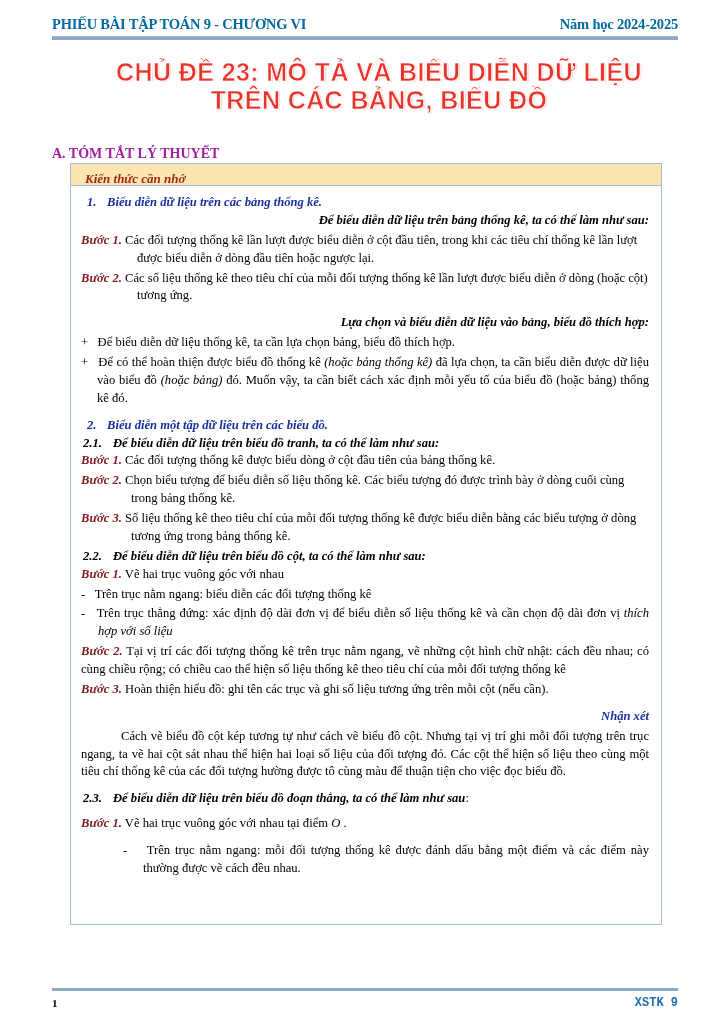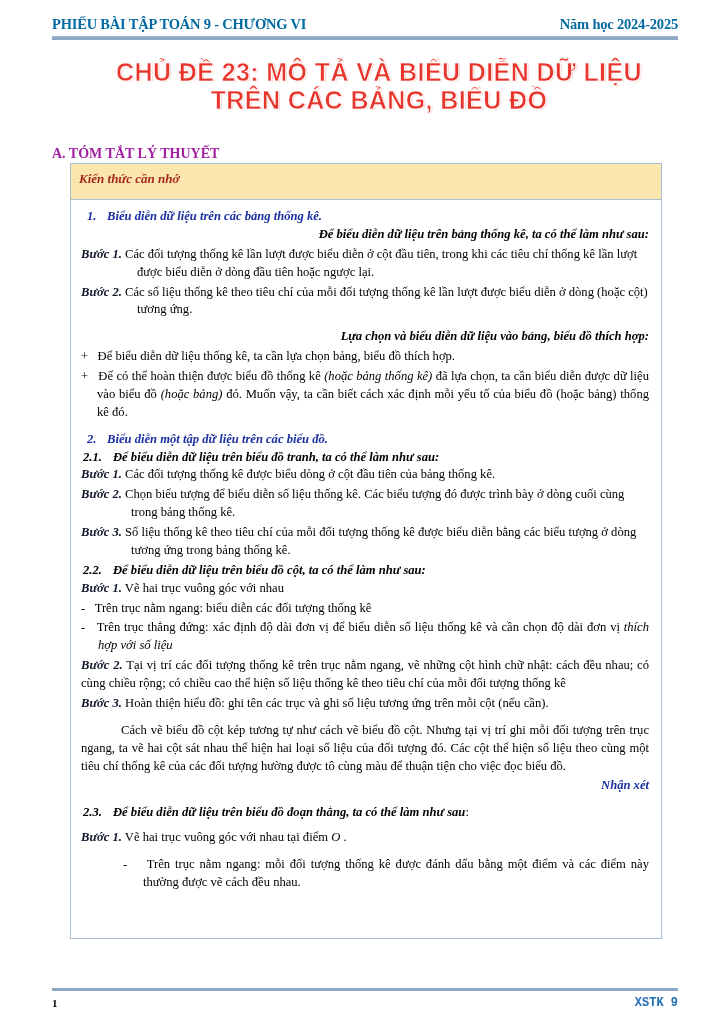--- a/index.html
+++ b/index.html
@@ -67,8 +67,8 @@
   .box-head{
     background:#FBE6AE;
     border-bottom:1px solid #A8BCD4;
-    padding:5px 0 5px 8px;
-    height:36px; box-sizing:border-box;
+    padding:5px 0 5px 14px;
+    height:22px; box-sizing:border-box;
   }
   .box-head-txt{
     font-family:"Liberation Serif", serif;

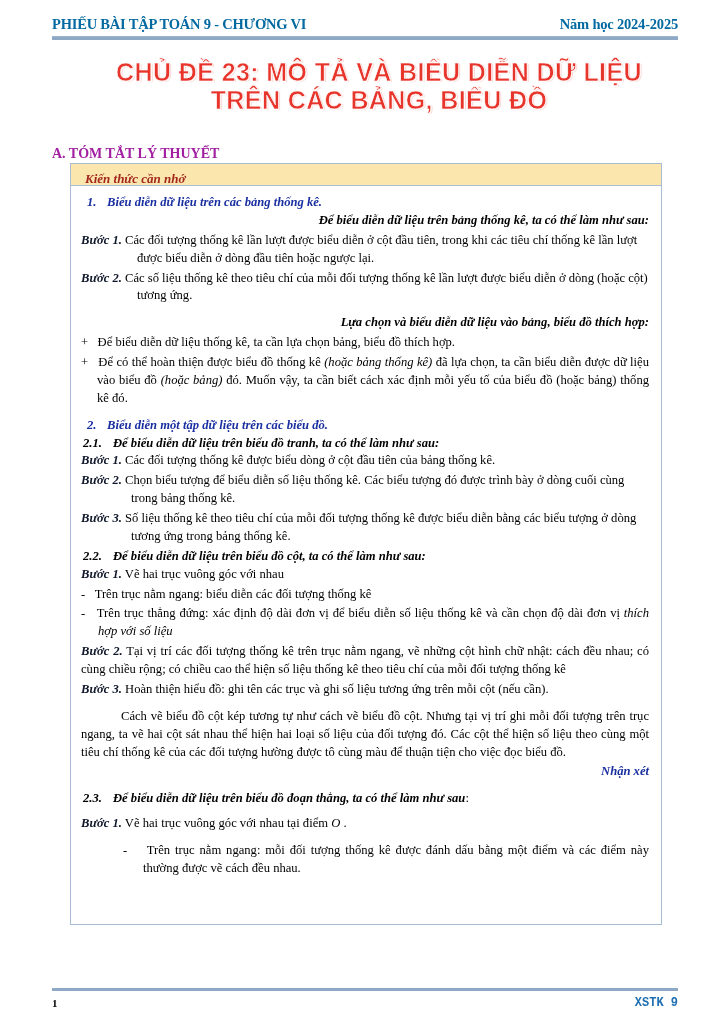--- a/index.html
+++ b/index.html
@@ -84,7 +84,7 @@
   
   .blue-it{ color:#1A2FA0; font-style:italic; font-weight:bold; }
   .blk-it { color:#000; font-style:italic; font-weight:bold; }
-  .step   { color:#0f172a; font-style:italic; font-weight:bold; }
+  .step   { color:#7f1d1d; font-style:italic; font-weight:bold; }
   .it     { font-style:italic; }
   .nx     { color:#1A2FA0; font-style:italic; font-weight:bold; }
 

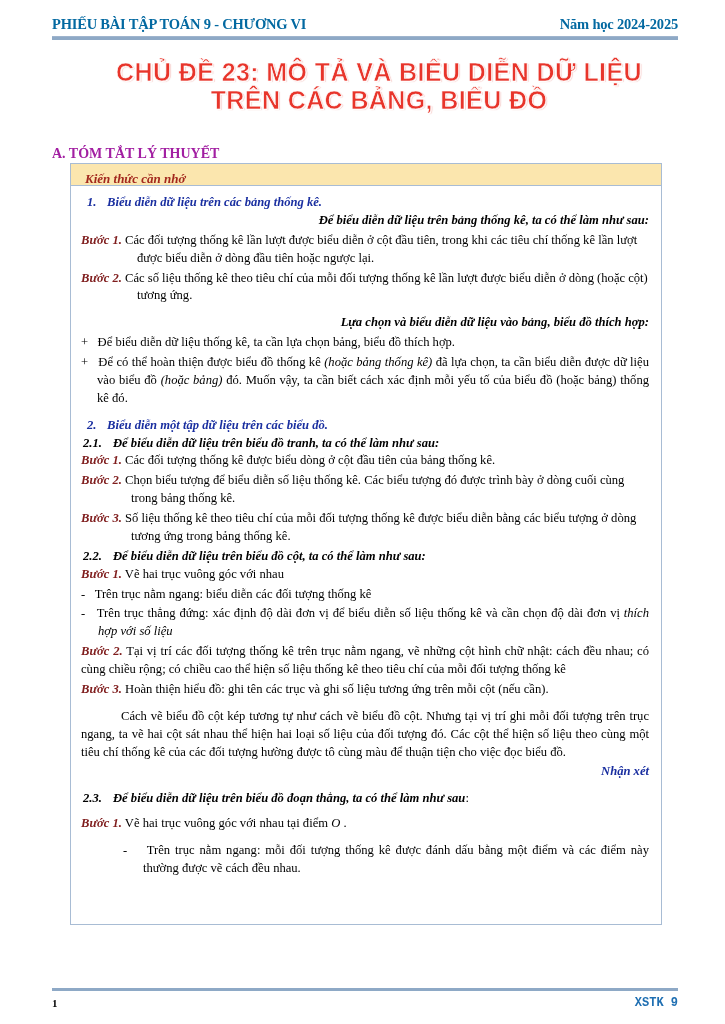--- a/index.html
+++ b/index.html
@@ -232,8 +232,8 @@
 
       <div class="gap"></div>
 
+      <div class="p l2 nx">Nhận xét</div>
       <div class="p l2 indent-first" style="text-align:justify;">Cách vẽ biểu đồ cột kép tương tự như cách vẽ biểu đồ cột. Nhưng tại vị trí ghi mỗi đối tượng trên trục ngang, ta vẽ hai cột sát nhau thể hiện hai loại số liệu của đối tượng đó. Các cột thể hiện số liệu theo cùng một tiêu chí thống kê của các đối tượng hường được tô cùng màu để thuận tiện cho việc đọc biểu đồ.</div>
-      <div class="p l2 nx">Nhận xét</div>
 
       <div class="gap"></div>
 

